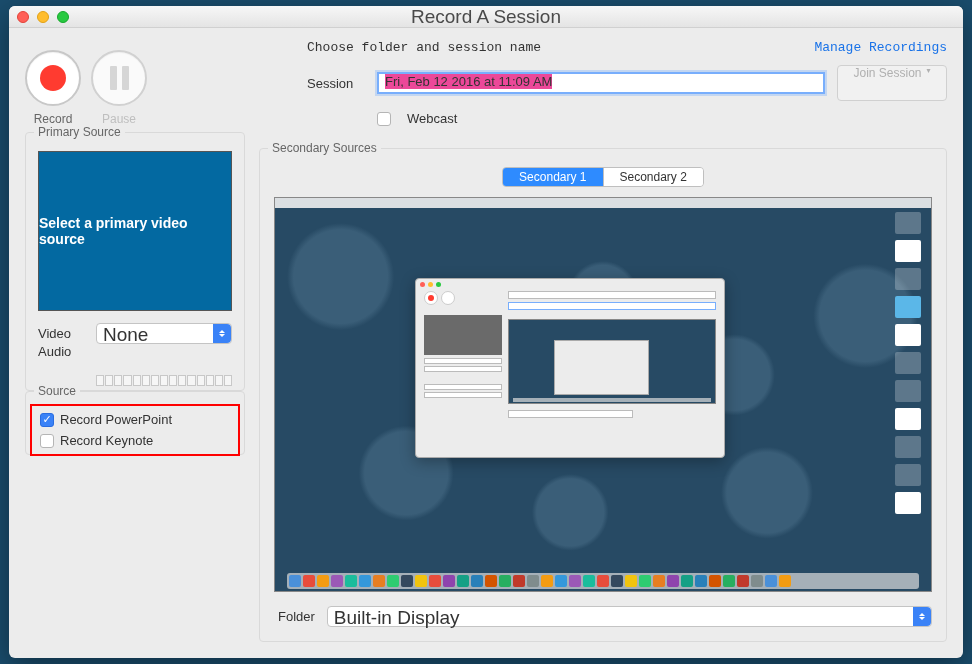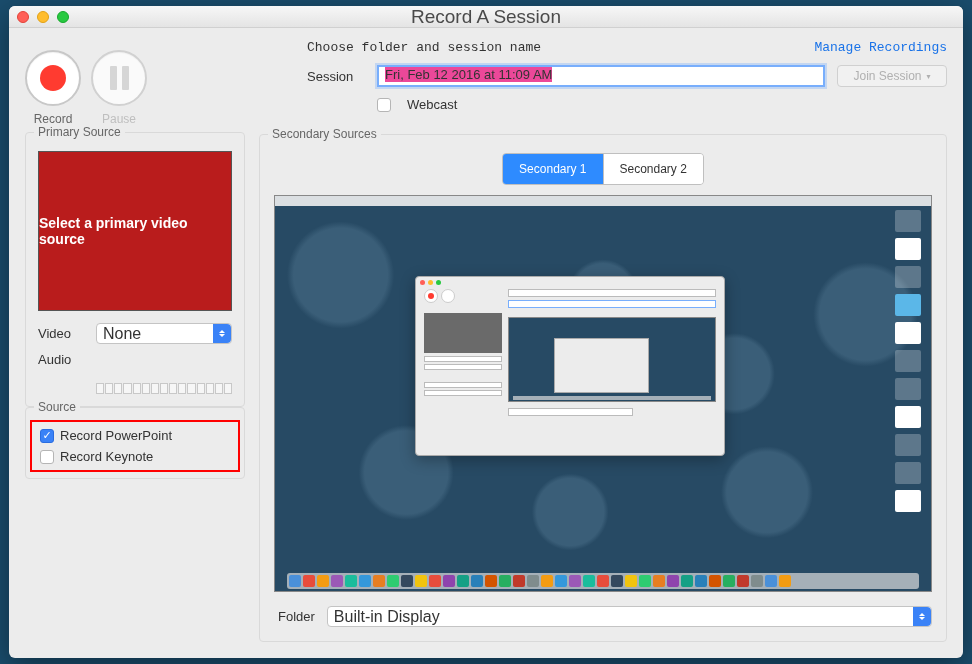--- a/index.html
+++ b/index.html
@@ -205,14 +205,14 @@
       background: #ec4899;
     }
     .disabled-btn {
-      height: 22px; min-width: 110px;
+      height: 36px; min-width: 110px;
       border: 1px solid #d0d0d0;
       border-radius: 4px;
       background: #f1f1f1;
       color: #b0b0b0;
       font-size: 12px;
       display: flex;
-      align-items: center;
+      align-items: flex-start;
       justify-content: center;
       gap: 5px;
     }

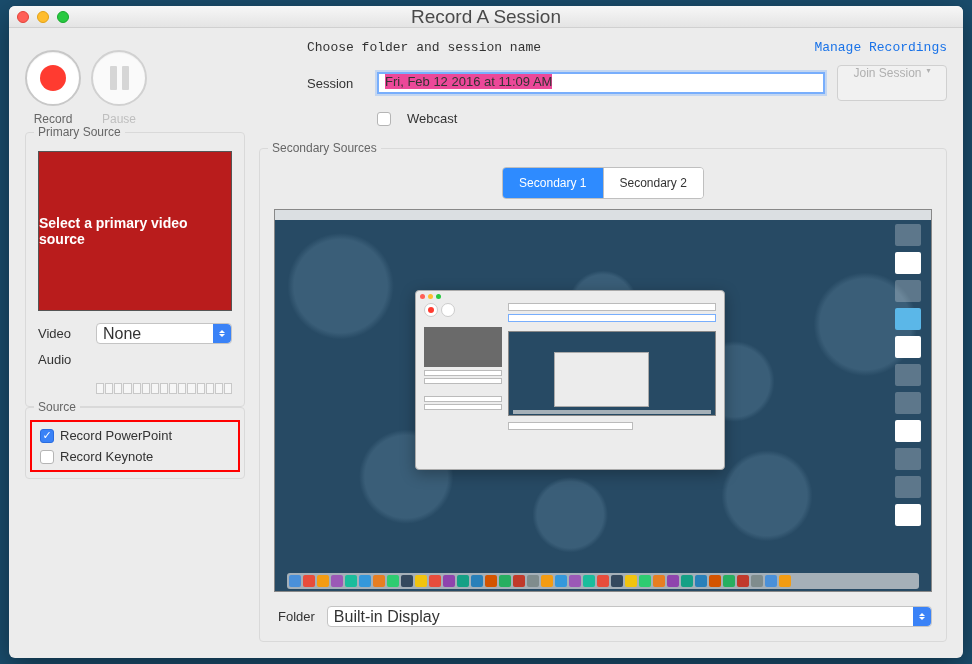--- a/index.html
+++ b/index.html
@@ -70,7 +70,7 @@
       border: 1px solid #d9d9d9;
       border-radius: 4px;
       position: relative;
-      padding: 18px 12px 12px 12px;
+      padding: 18px 12px 4px 12px;
       background: #ececec;
     }
     .groupbox .legend {

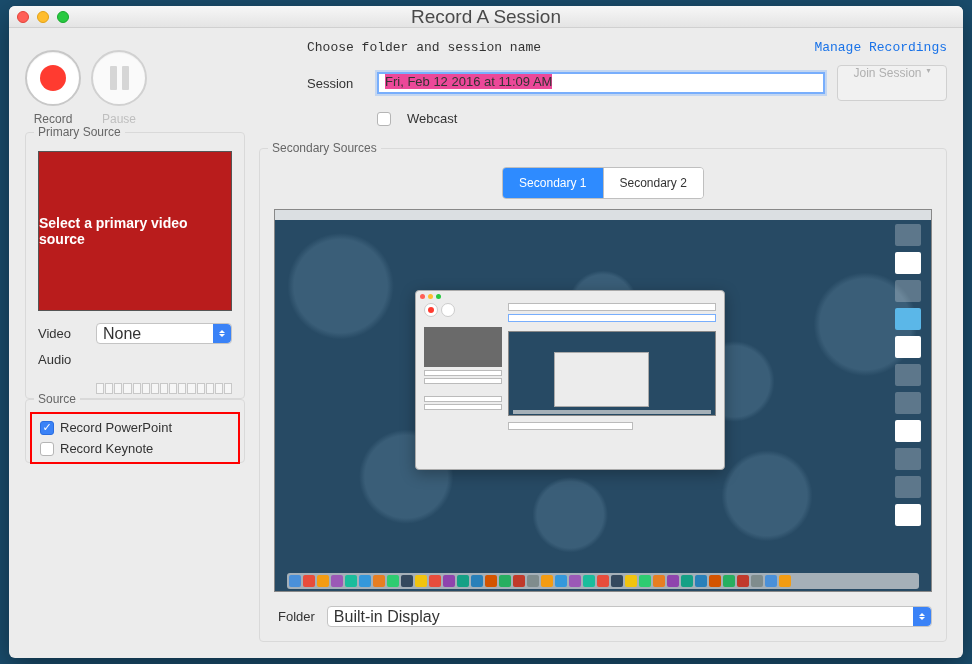--- a/index.html
+++ b/index.html
@@ -237,7 +237,7 @@
       margin: 0 auto 10px auto;
       border-radius: 4px;
       overflow: hidden;
-      height: 32px;
+      height: 20px;
       border: 1px solid #bfbfbf;
     }
     .seg { padding: 0 16px; font-size: 12px; display: flex; align-items: center; background: #fff; }

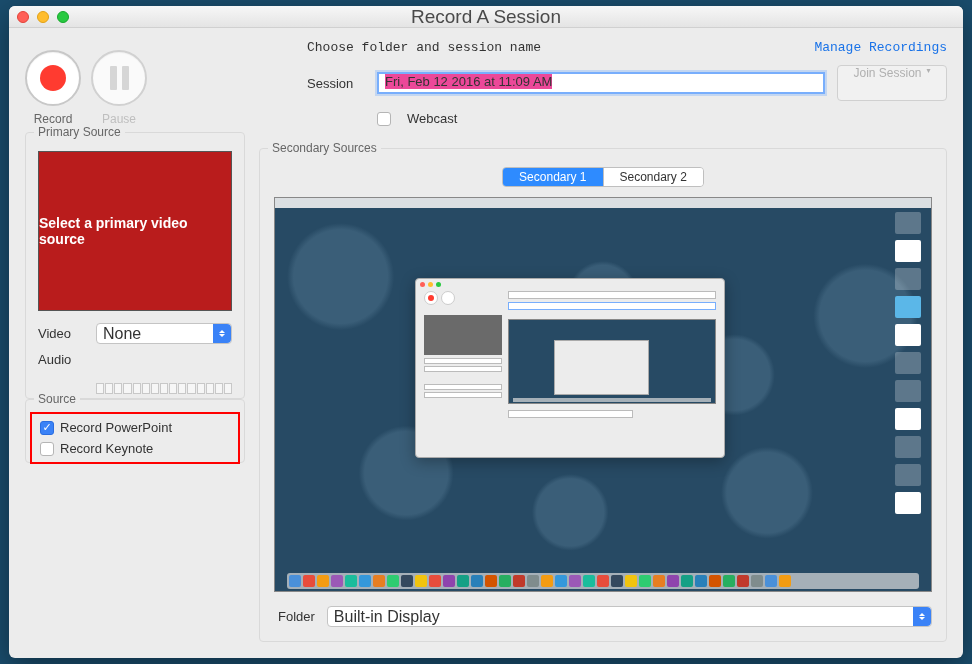--- a/index.html
+++ b/index.html
@@ -82,7 +82,7 @@
       color: #666;
     }
     .preview-box {
-      background: #b91c1c;
+      background: #0369a1;
       color: #fff;
       height: 160px;
       display: flex;

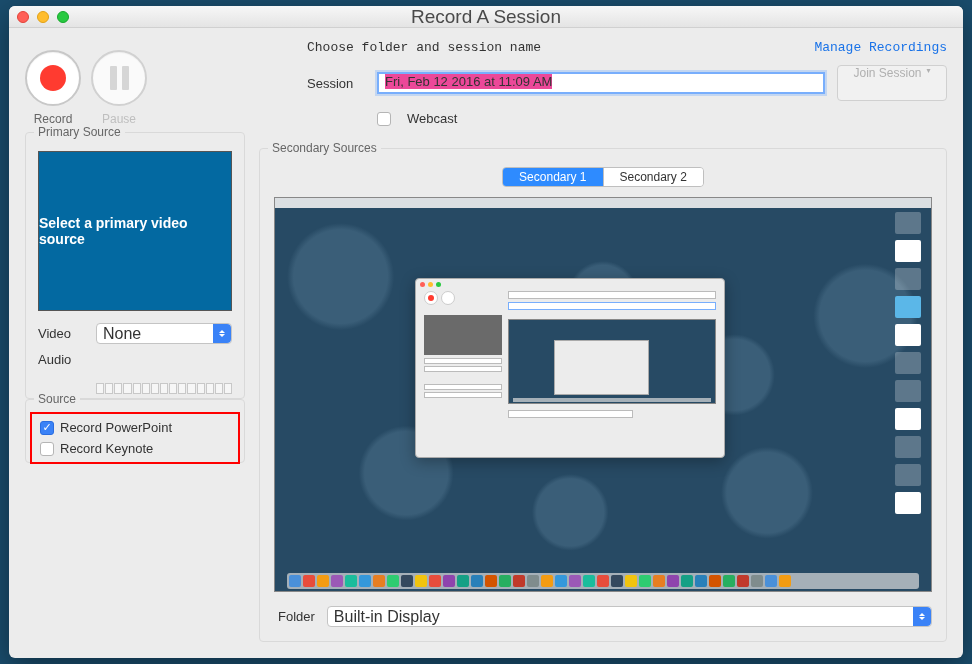--- a/index.html
+++ b/index.html
@@ -93,7 +93,7 @@
       border: 1px solid #555;
       margin-bottom: 12px;
     }
-    .form-row { display: flex; align-items: center; gap: 10px; margin-bottom: 8px; }
+    .form-row { display: flex; align-items: center; gap: 10px; margin-bottom: 0; }
     .form-row label { width: 48px; font-size: 13px; color: #333; }
     .select {
       flex: 1;

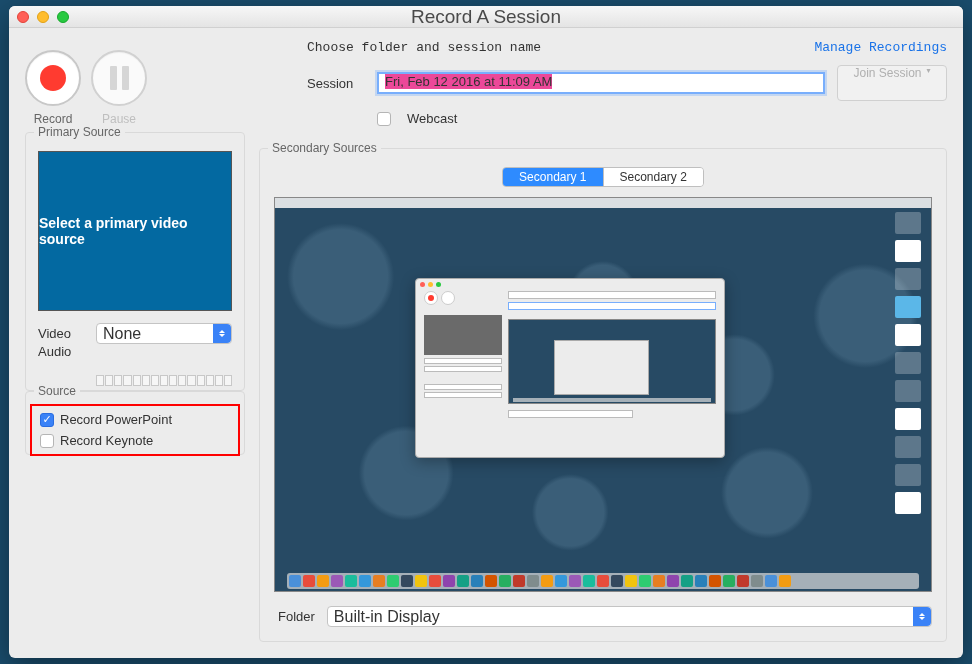--- a/index.html
+++ b/index.html
@@ -102,10 +102,10 @@
       border: 1px solid #c4c4c4;
       border-radius: 4px;
       display: flex;
-      align-items: flex-end;
+      align-items: flex-start;
       padding: 0 6px;
       position: relative;
-      font-size: 16px;
+      font-size: 19px;
     }
     .select-caret {
       position: absolute;

